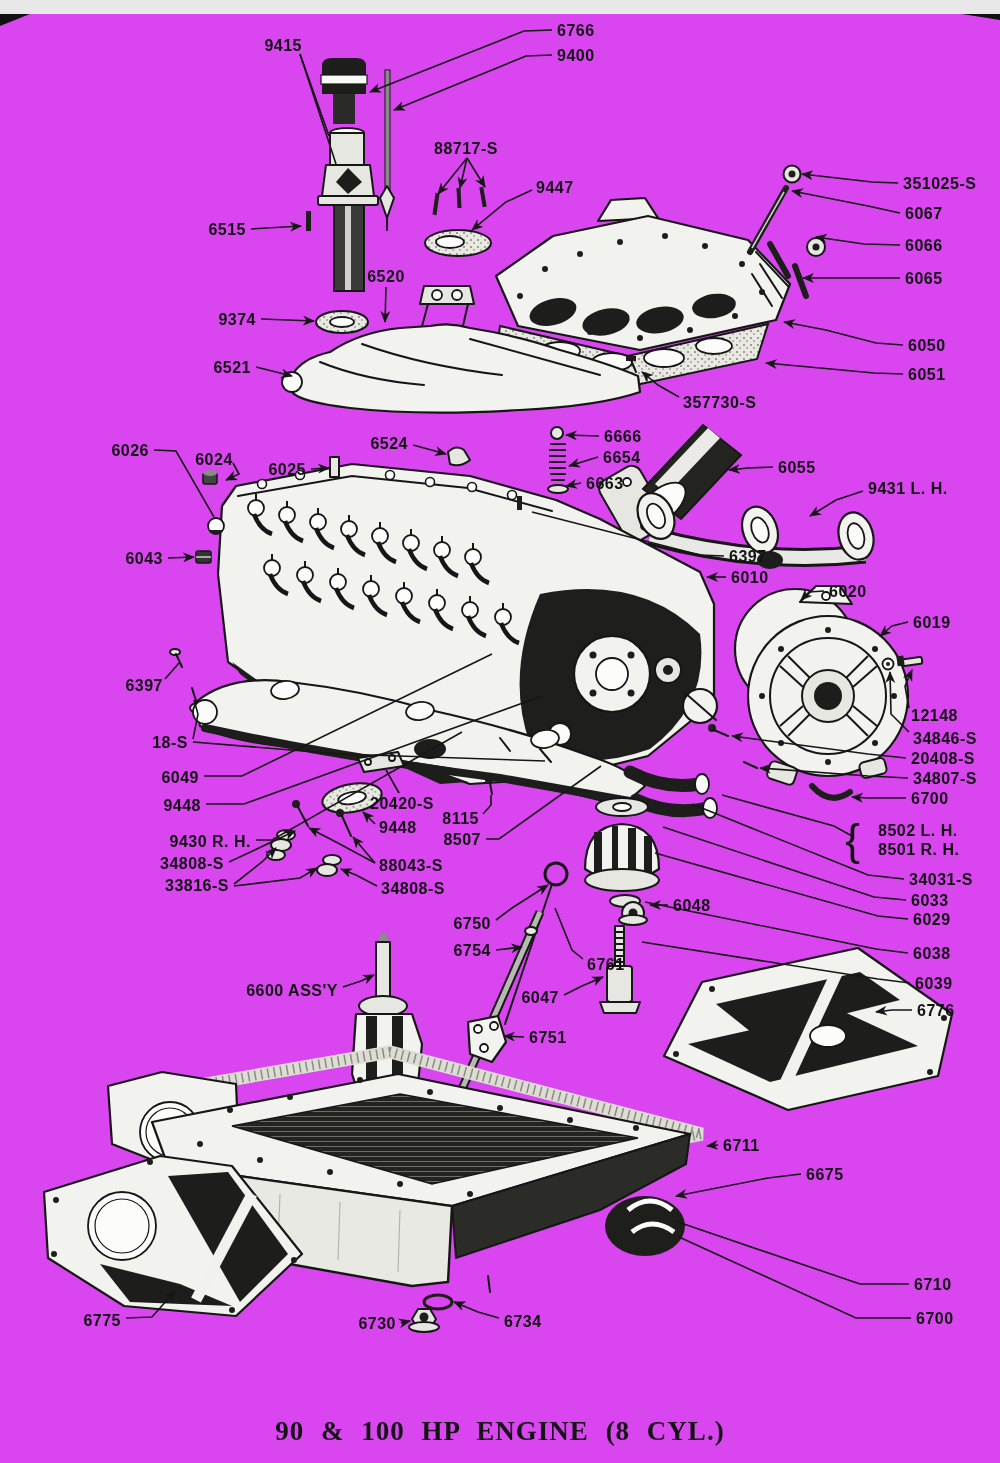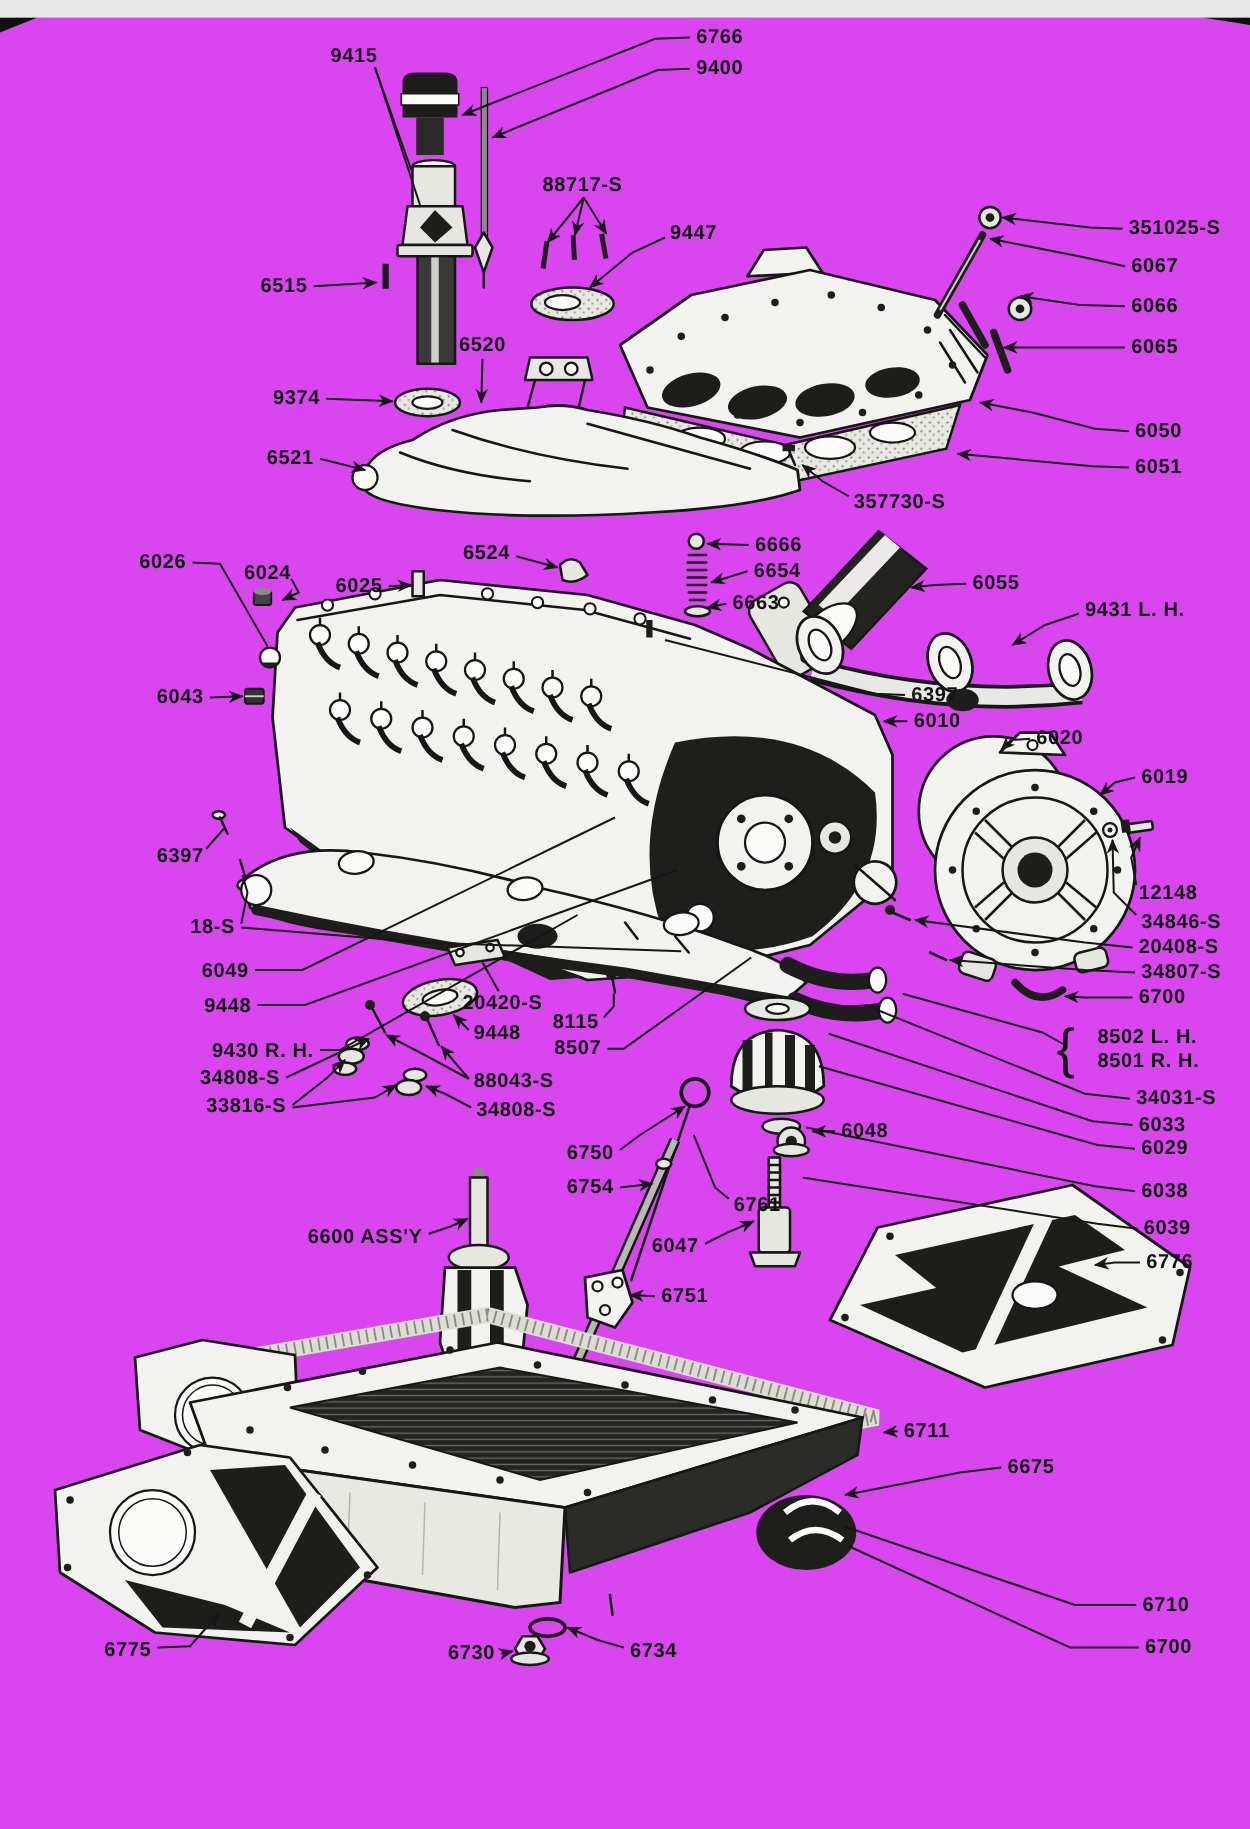--- a/index.html
+++ b/index.html
@@ -608,6 +608,7 @@
       </g>
 </svg>
 
+<div class="caption">90 &amp; 100 HP ENGINE (8 CYL.)</div>
 
 </div>
 

